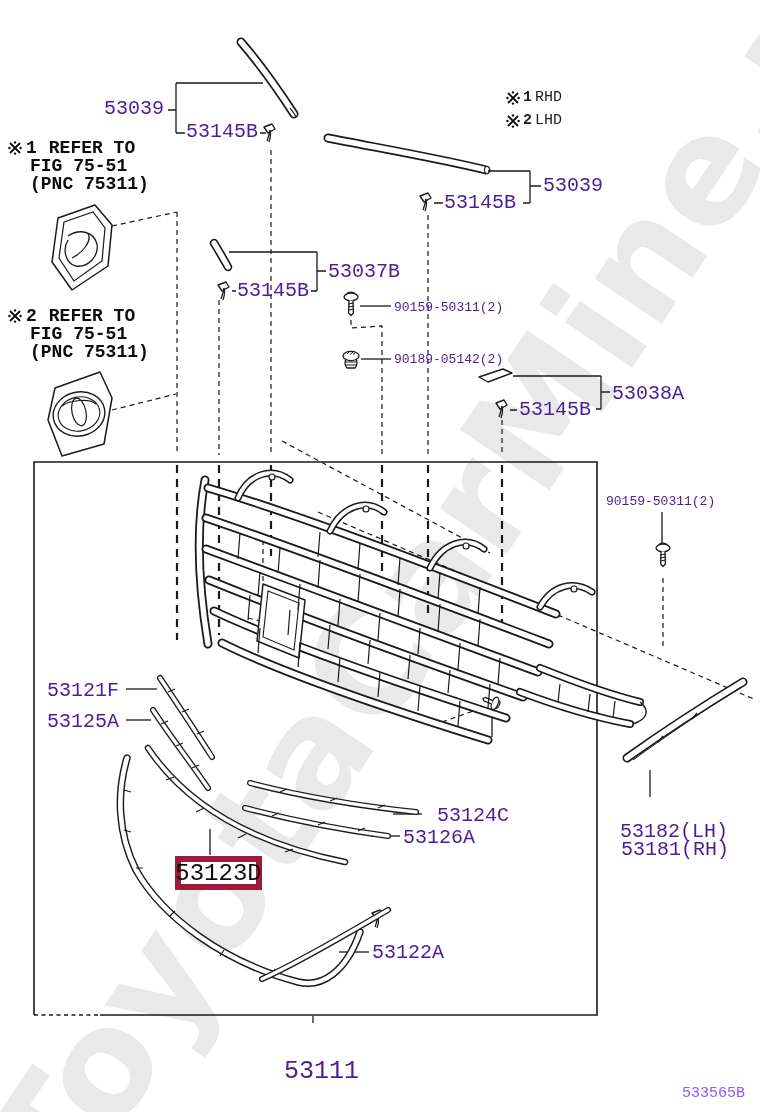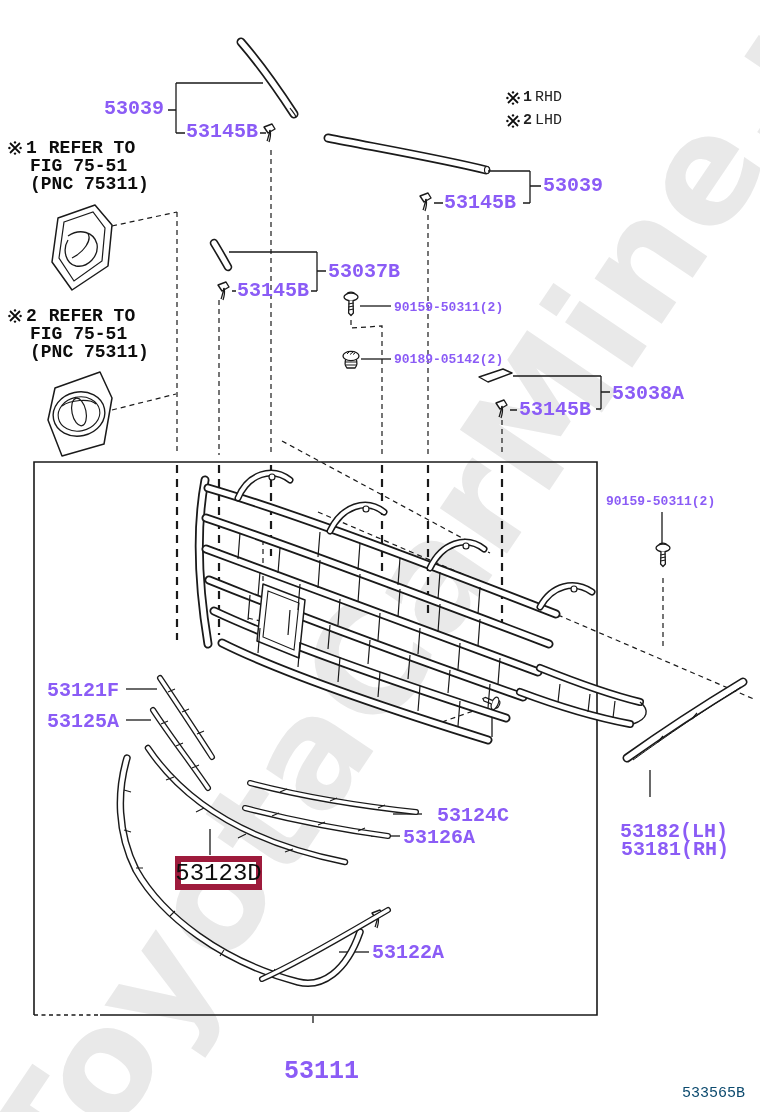--- a/index.html
+++ b/index.html
@@ -10,7 +10,7 @@
              font-family:"DejaVu Sans",sans-serif;font-weight:bold;font-size:148px;
              letter-spacing:2px;color:#e9e9e9;white-space:nowrap;z-index:0;}
   svg.art{position:absolute;left:0;top:0;z-index:1;}
-  .plabel{position:absolute;z-index:2;color:#8b5cf6;font-weight:bold;font-size:20px;
+  .plabel{position:absolute;z-index:2;color:#4c1d95;font-weight:normal;font-size:20px;
           line-height:20px;white-space:nowrap;}
   .plabel.sm{font-size:13px;}
   .plabel.lg{font-size:25px;margin-top:36px;}

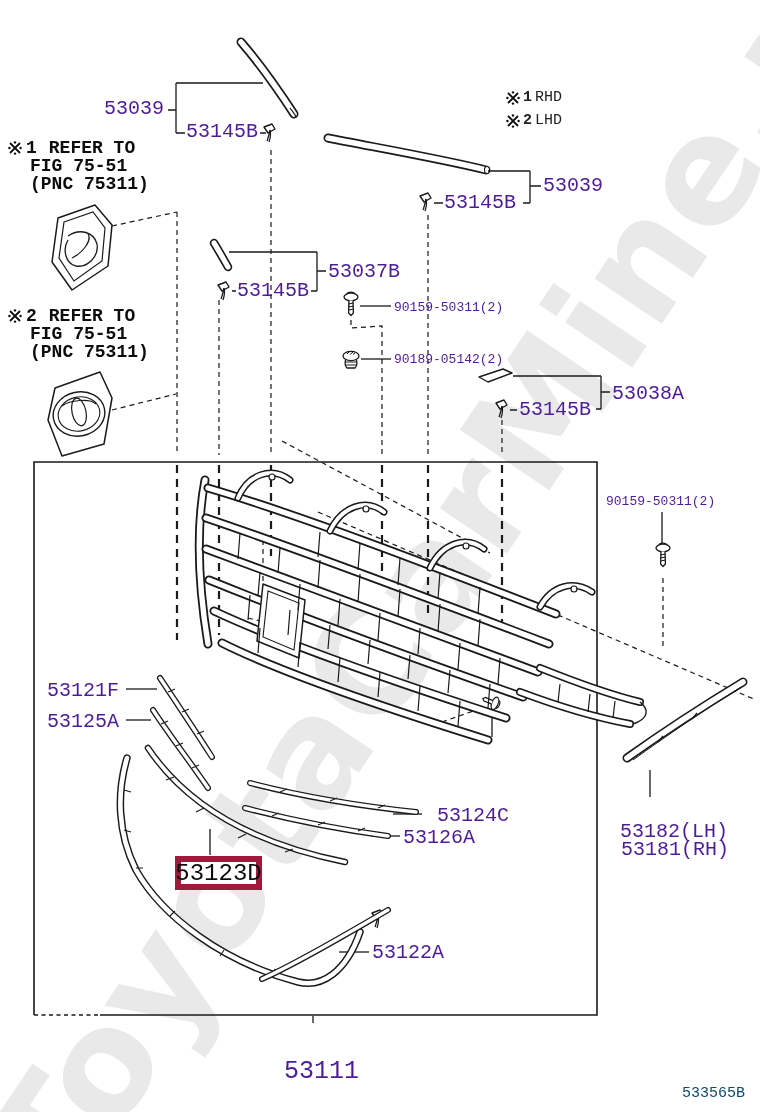--- a/index.html
+++ b/index.html
@@ -26,7 +26,7 @@
          border:6px solid #9e1b3c;background:#fff;display:flex;align-items:center;
          justify-content:center;font-weight:normal;font-size:24px;color:#0d0d0d;}
   .footer-code{position:absolute;z-index:2;left:682px;top:1085px;font-size:15px;
-               font-weight:normal;color:#0c4a6e;}
+               font-weight:normal;color:#8b5cf6;}
 </style>
 </head>
 <body>

